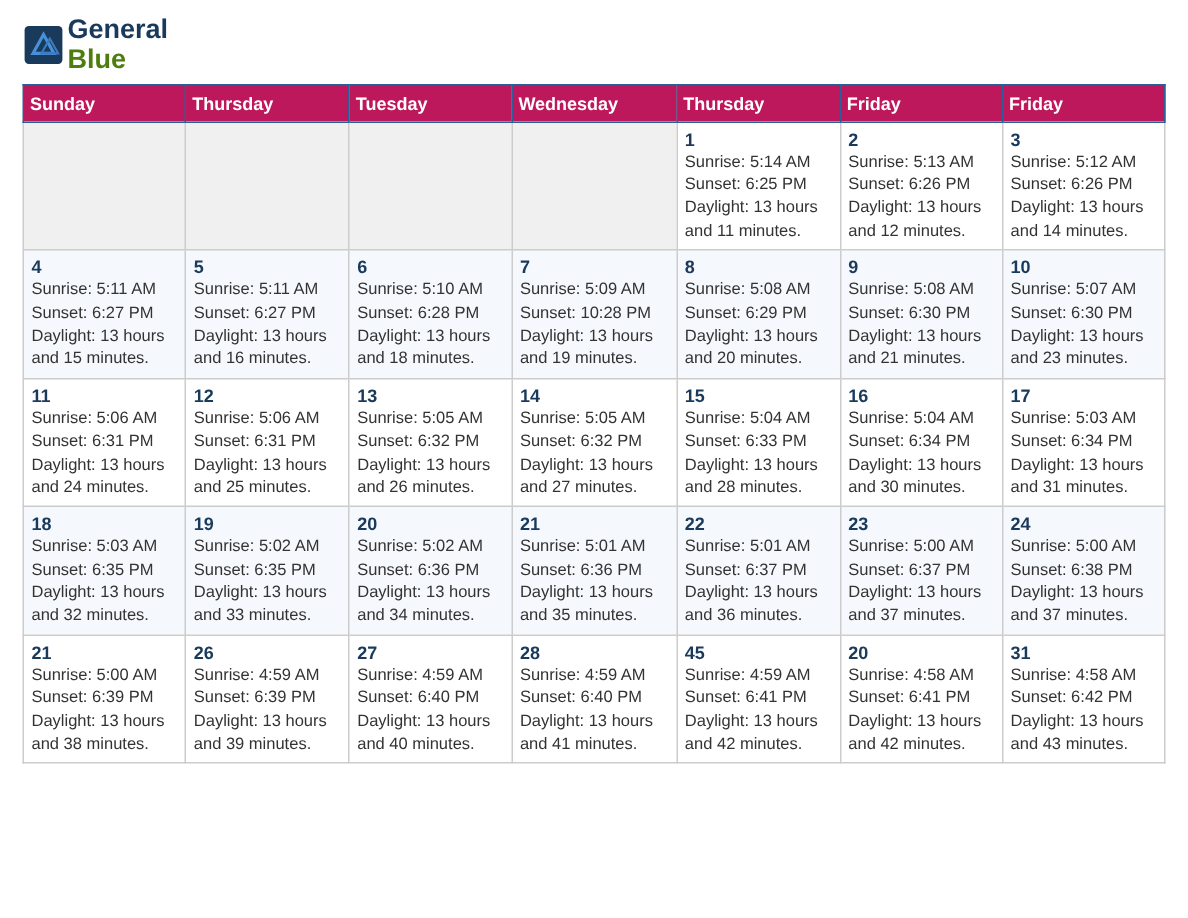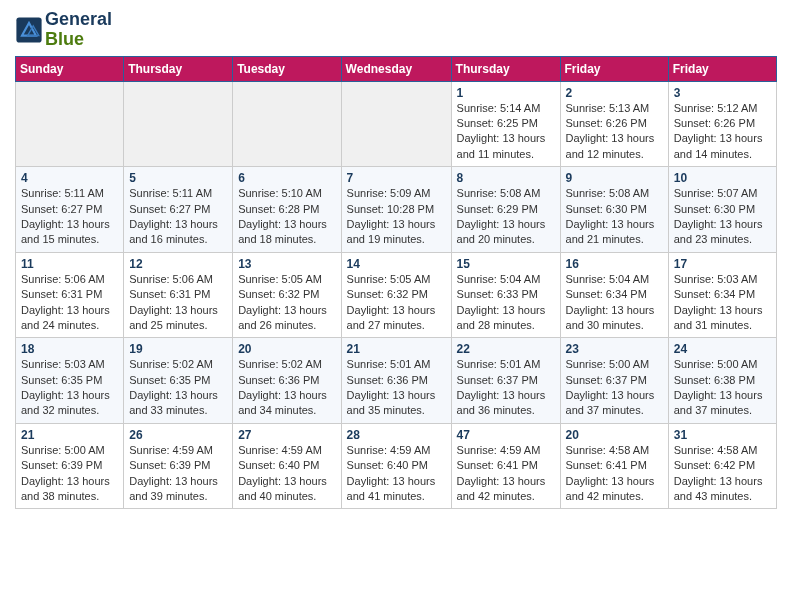--- a/index.html
+++ b/index.html
@@ -344,7 +344,7 @@
 and 41 minutes.</div>
           </td>
           <td>
-            <span class="day-num">47</span>
+            <span class="day-num">45</span>
             <div class="day-info" style="white-space: pre-line;">Sunrise: 4:59 AM
 Sunset: 6:41 PM
 Daylight: 13 hours

